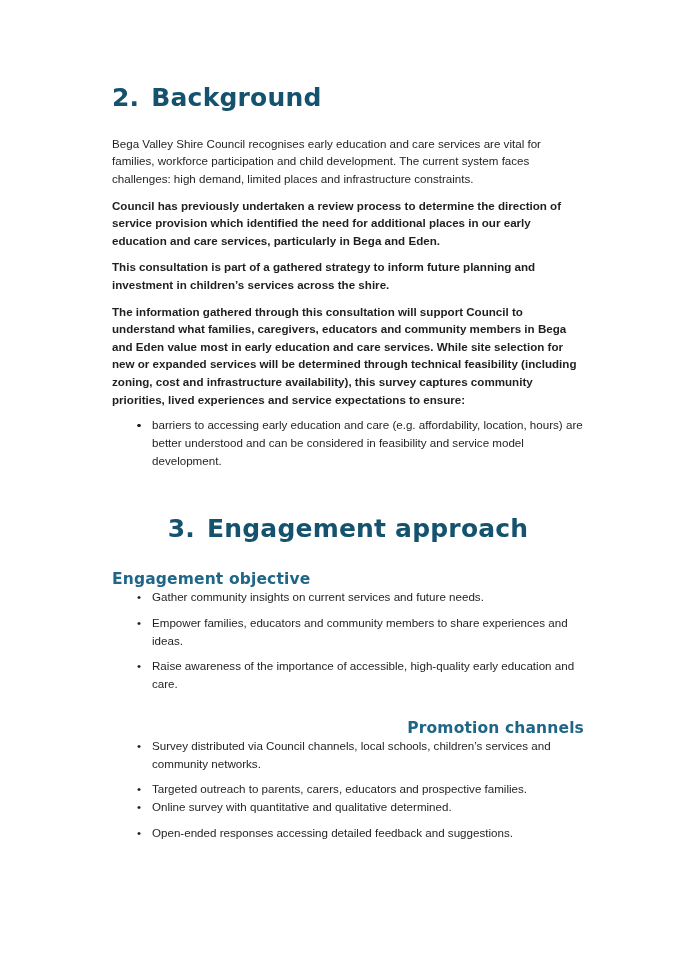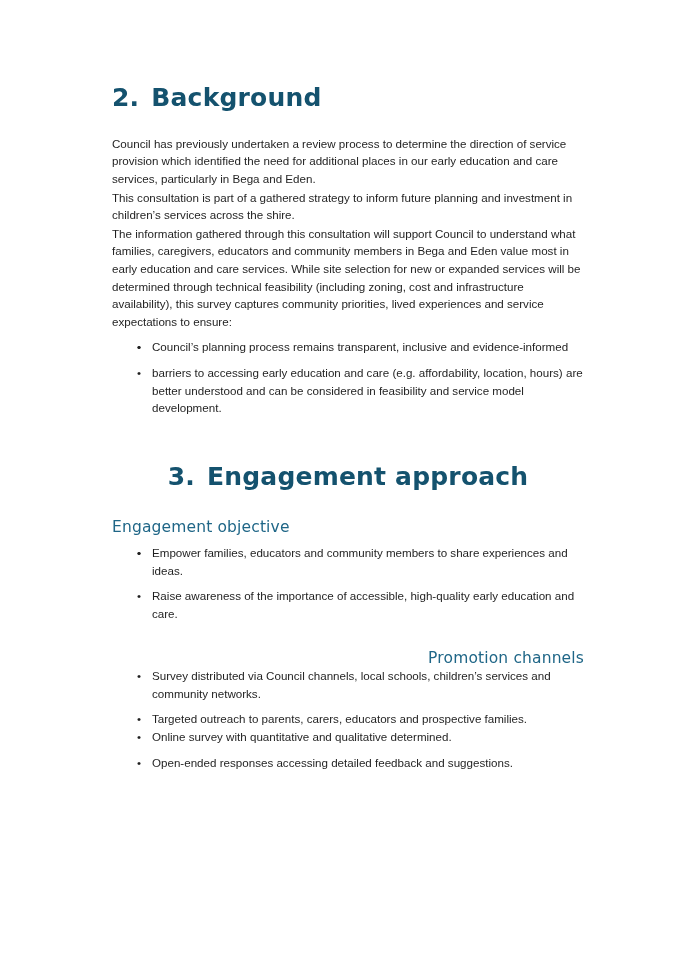--- a/index.html
+++ b/index.html
@@ -112,6 +112,7 @@
     <h1 class="h1"><span class="num">2.</span><span>Background</span></h1>
 
     <div class="gap-after-h1">
+      <p class="para">Bega Valley Shire Council recognises early education and care services are vital for families, workforce participation and child development. The current system faces challenges: high demand, limited places and infrastructure constraints.</p>
       <p class="para">Council has previously undertaken a review process to determine the direction of service provision which identified the need for additional places in our early education and care services, particularly in Bega and Eden.</p>
       <p class="para">This consultation is part of a gathered strategy to inform future planning and investment in children’s services across the shire.</p>
       <p class="para">The information gathered through this consultation will support Council to understand what families, caregivers, educators and community members in Bega and Eden value most in early education and care services. While site selection for new or expanded services will be determined through technical feasibility (including zoning, cost and infrastructure availability), this survey captures community priorities, lived experiences and service expectations to ensure:</p>

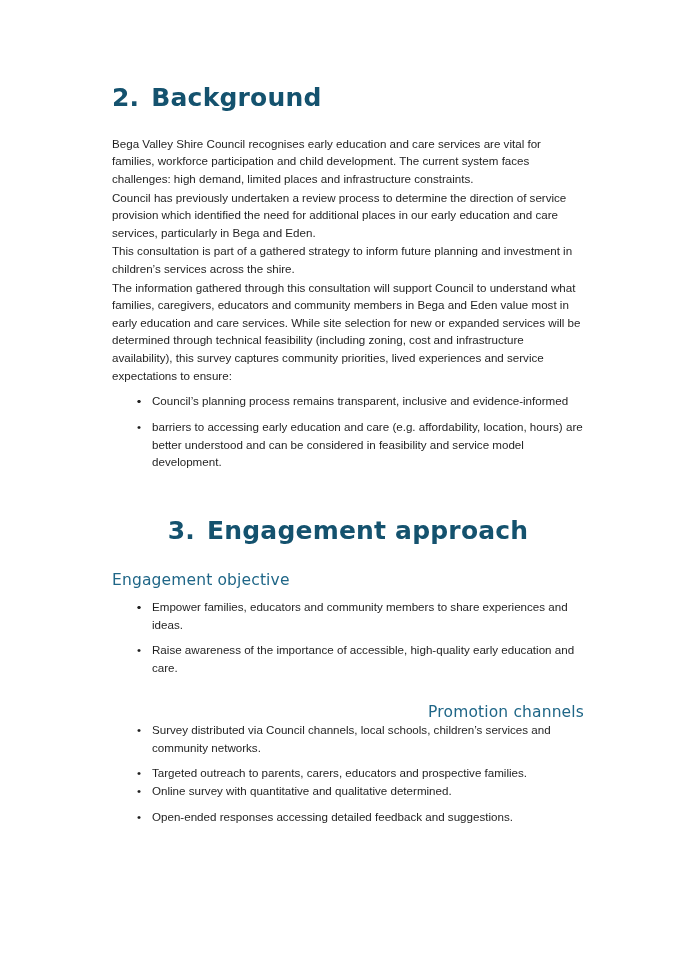--- a/index.html
+++ b/index.html
@@ -63,7 +63,8 @@
   }
 
   .para + .para {
-    margin-top: 1px;
+    margin-top: 9px;
+    font-weight: bold;
   }
 
   

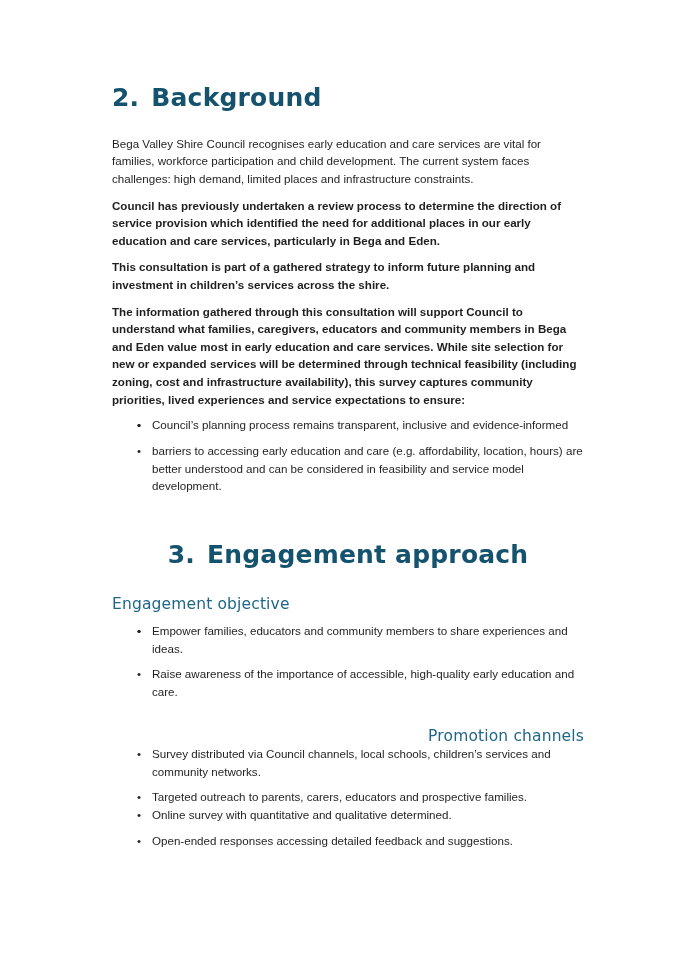--- a/index.html
+++ b/index.html
@@ -125,7 +125,6 @@
       </li>
       <li>
         <span class="dot">•</span>
-        <span>Council’s planning process remains transparent, inclusive and evidence-informed</span>
       </li>
       <li>
         <span class="dot">•</span>

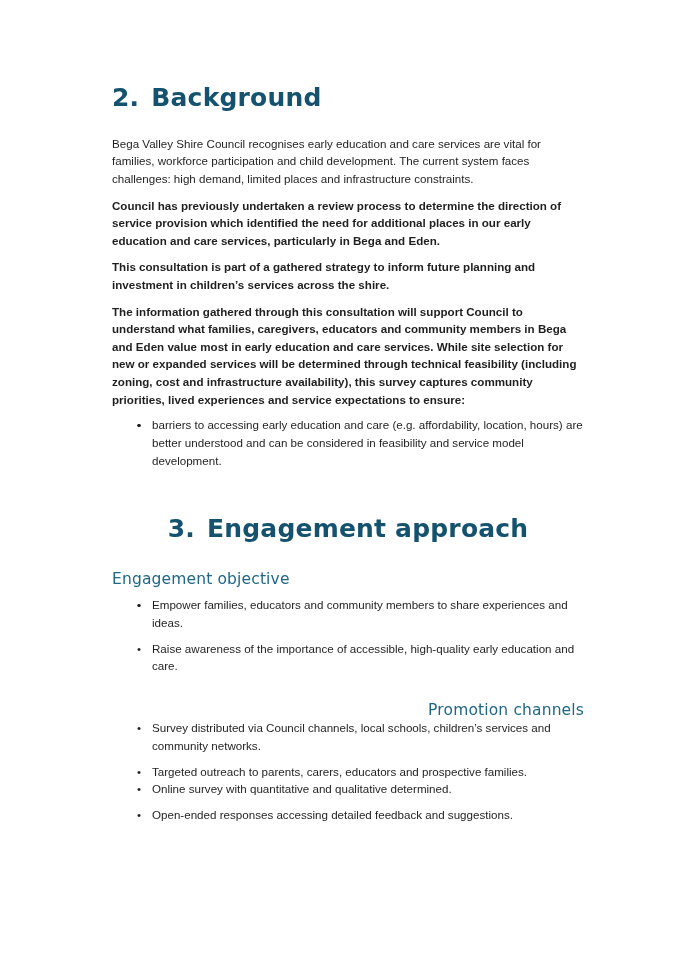--- a/index.html
+++ b/index.html
@@ -47,7 +47,7 @@
     color: #1f6687;
     font-family: "DejaVu Sans", "Liberation Sans", sans-serif;
     font-size: 15.5px;
-    font-weight: normal;
+    font-weight: bold;
     letter-spacing: 0.15px;
     line-height: 1.2;
     margin: 0;

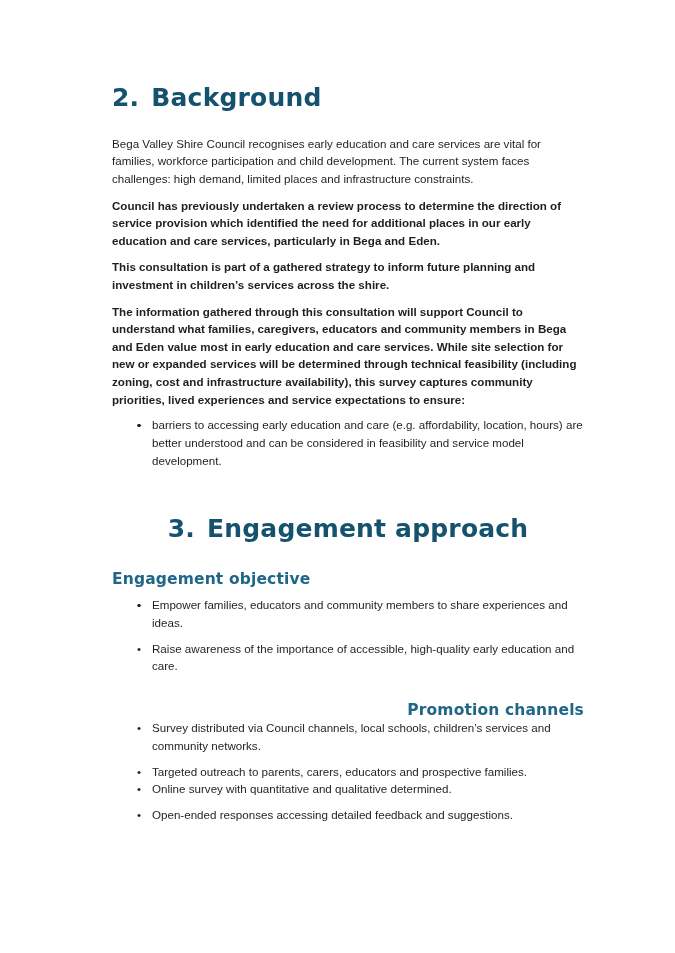--- a/index.html
+++ b/index.html
@@ -138,6 +138,7 @@
     <ul class="bullets gap-h2-to-list">
       <li>
         <span class="dot">•</span>
+        <span>Gather community insights on current services and future needs.</span>
       </li>
       <li>
         <span class="dot">•</span>

